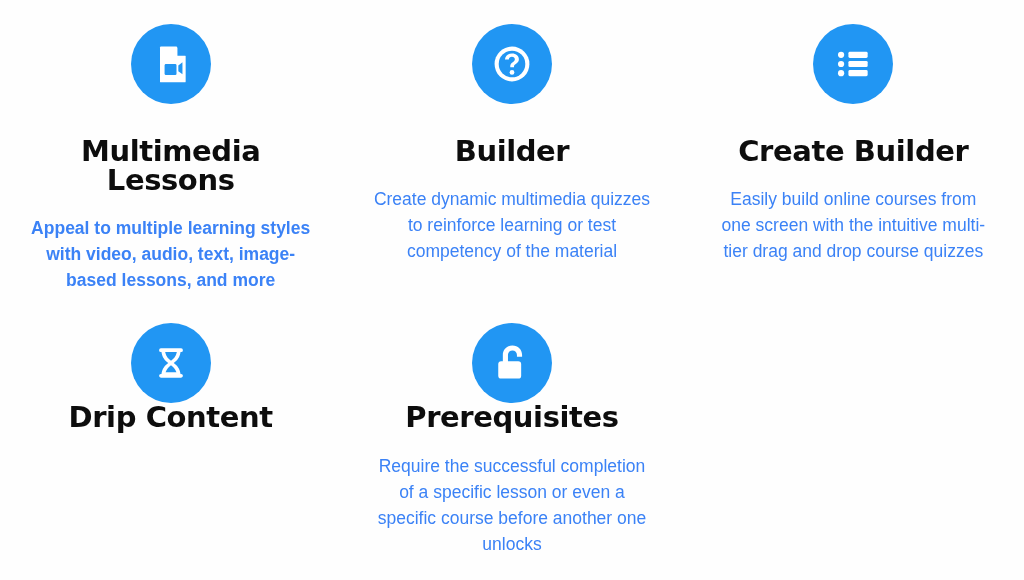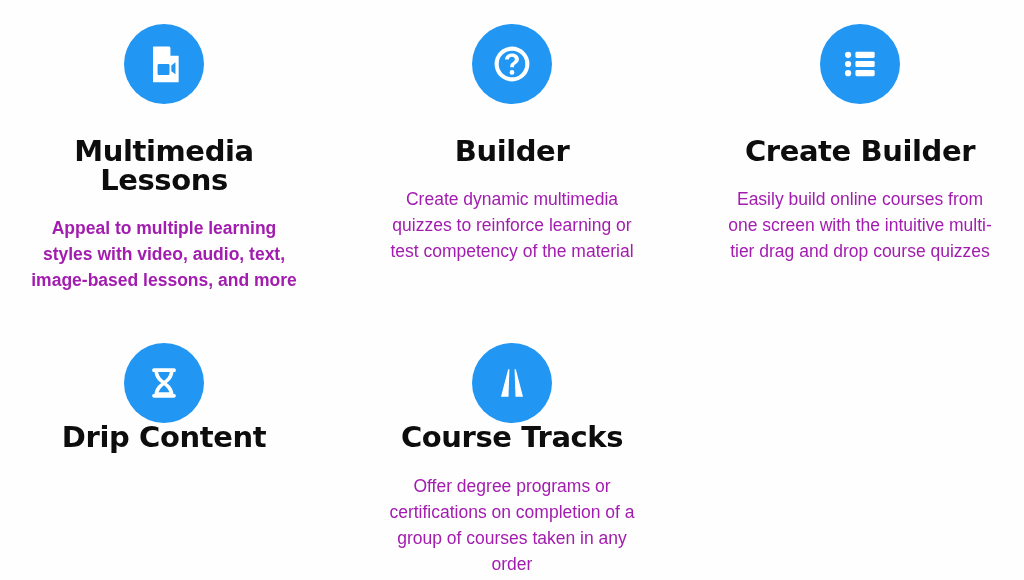--- a/index.html
+++ b/index.html
@@ -29,7 +29,6 @@
     width: 1024px;
     height: 579px;
     box-sizing: border-box;
-    gap: 20px;
   }
 
   .feature-card {

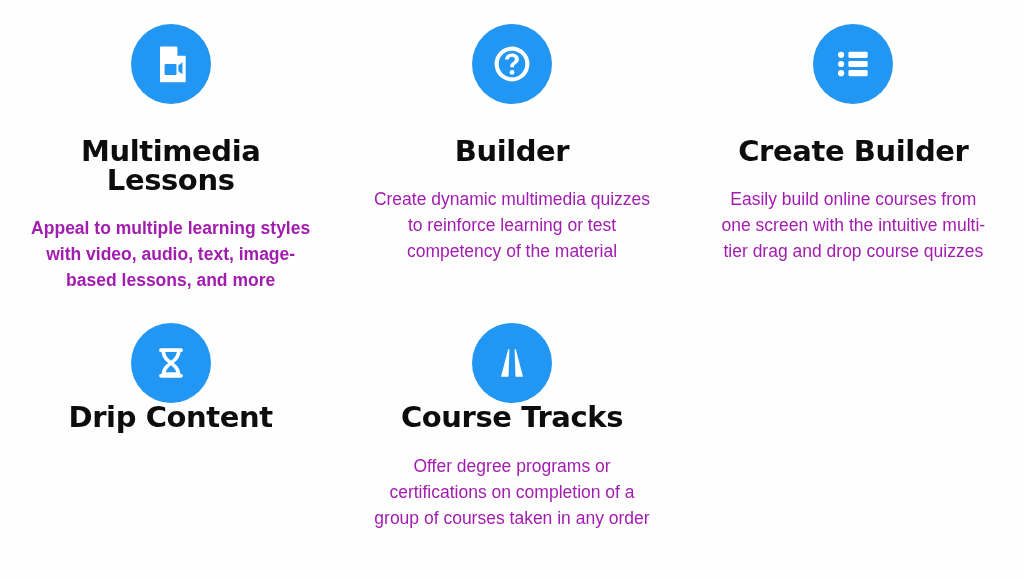--- a/index.html
+++ b/index.html
@@ -80,7 +80,7 @@
     font-weight: normal;
     font-size: 17.5px;
     line-height: 1.48;
-    color: #a21caf;
+    color: #3b82f6;
     margin: 9px;
     padding: 0;
     max-width: 300px;

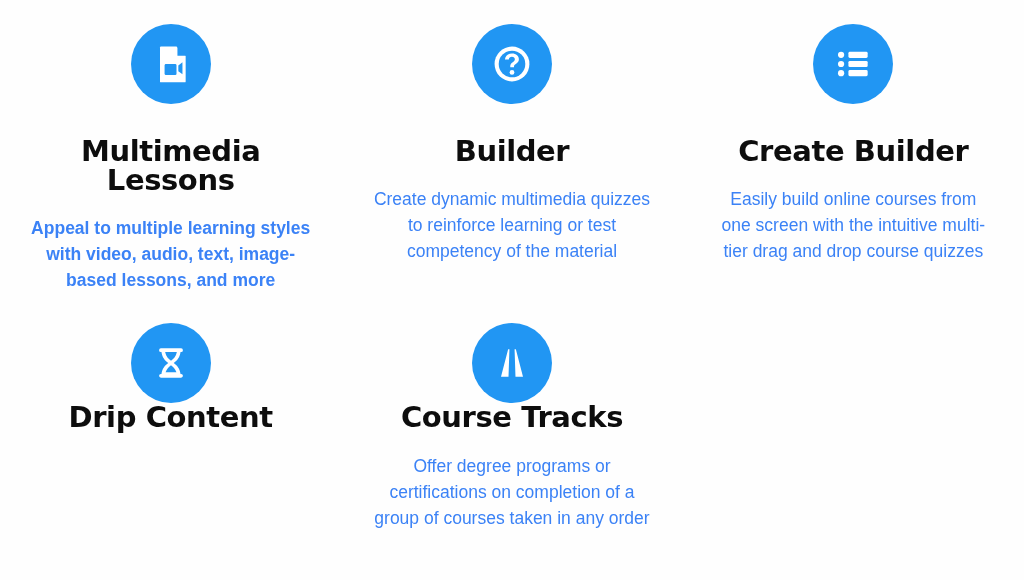--- a/index.html
+++ b/index.html
@@ -156,6 +156,16 @@
       <h2 class="feature-title">Drip Content</h2>
     </div>
 
+    <div class="feature-card row2 col2">
+      <div class="icon-circle">
+        <svg viewBox="0 0 48 48" aria-hidden="true">
+          <path class="icon-glyph" d="M24.5 5 c-6.0 0 -10.5 4.4 -10.5 10.2 V23 h5.6 v-7.8 c0 -2.8 2.1 -4.9 4.9 -4.9 c2.8 0 4.9 2.1 4.9 4.9 v2.0 h5.6 v-2.0 C35 9.4 30.5 5 24.5 5 z"></path>
+          <rect class="icon-glyph" x="9" y="22" width="25" height="19" rx="3.2"></rect>
+        </svg>
+      </div>
+      <h2 class="feature-title">Prerequisites</h2>
+      <p class="feature-desc">Require the successful completion of a specific lesson or even a specific course before another one unlocks</p>
+    </div>
 
     <div class="feature-card row2 col3">
       <div class="icon-circle">

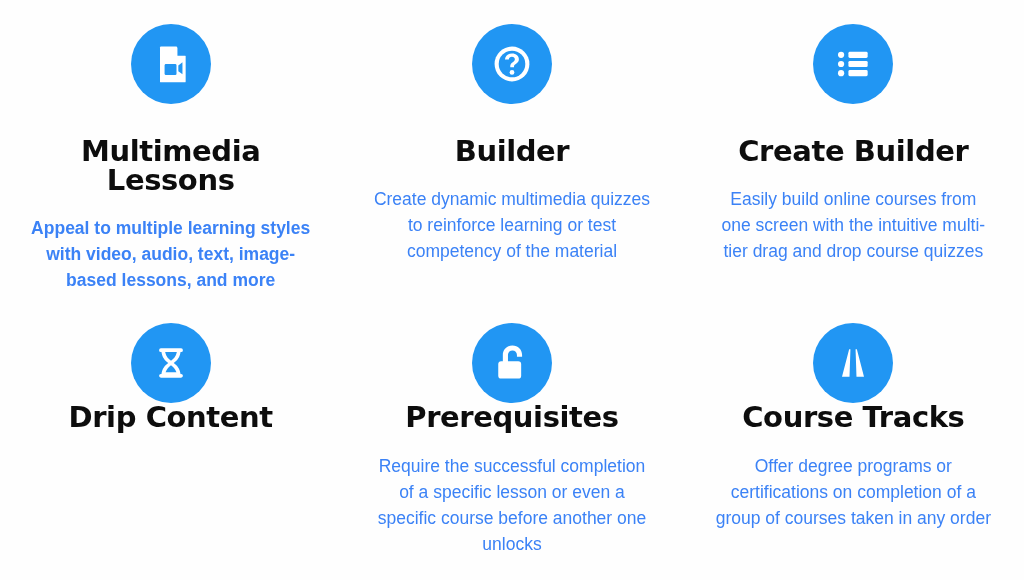--- a/index.html
+++ b/index.html
@@ -167,19 +167,6 @@
       <p class="feature-desc">Require the successful completion of a specific lesson or even a specific course before another one unlocks</p>
     </div>
 
-    <div class="feature-card row2 col3">
-      <div class="icon-circle">
-        <svg viewBox="0 0 48 48" aria-hidden="true">
-          <path class="icon-glyph" d="M19.8 9 h8.4 l7.8 30 h-8.2 l-1.0 -30 h-5.6 l-1.0 30 h-8.2 z"></path>
-          <rect x="22.4" y="9" width="3.2" height="5.2" fill="#2196f3"></rect>
-          <rect x="22.4" y="18" width="3.2" height="5.2" fill="#2196f3"></rect>
-          <rect x="22.4" y="27" width="3.2" height="5.2" fill="#2196f3"></rect>
-          <rect x="22.4" y="36" width="3.2" height="3.0" fill="#2196f3"></rect>
-        </svg>
-      </div>
-      <h2 class="feature-title">Course Tracks</h2>
-      <p class="feature-desc">Offer degree programs or certifications on completion of a group of courses taken in any order</p>
-    </div>
 
   </div>
 </div>

